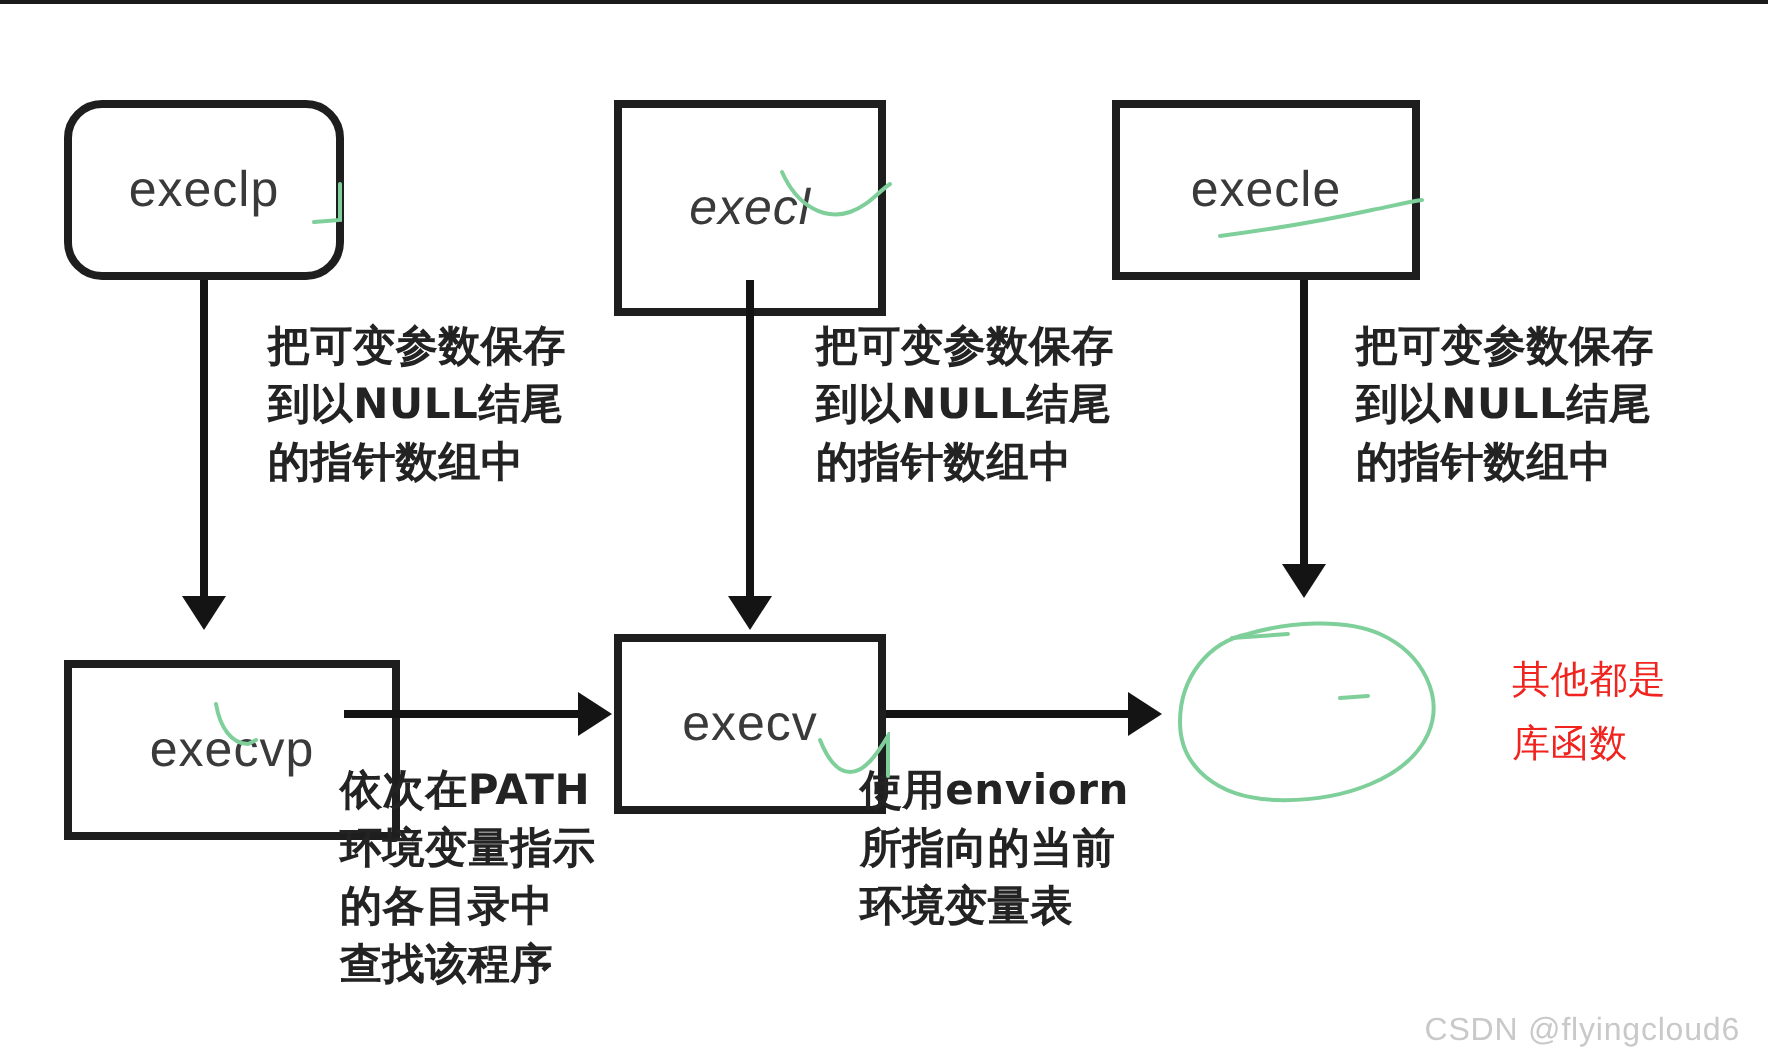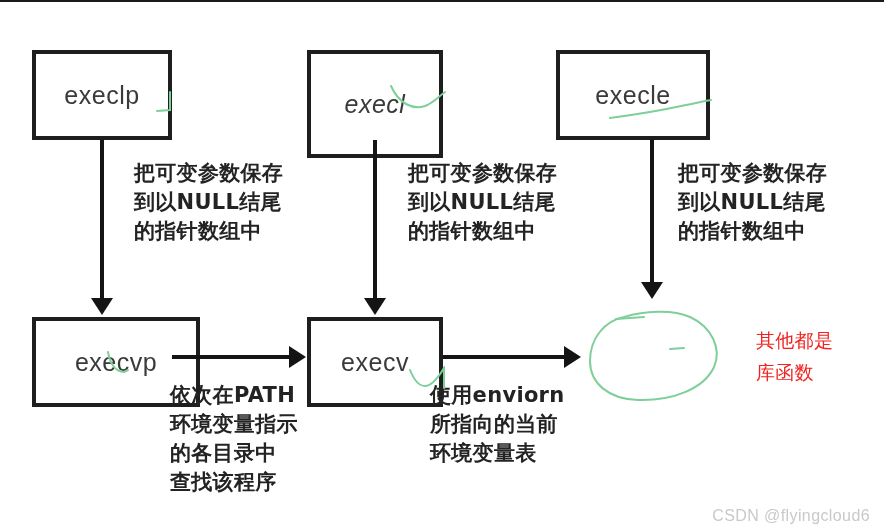--- a/index.html
+++ b/index.html
@@ -119,7 +119,7 @@
 
 <div id="canvas">
 
-  <div class="node" style="left:32px; top:48px; width:140px; height:90px;">
+  <div class="node" style="left:32px; top:48px; width:140px; height:90px;border-radius:19px;">
     <div class="fn-label">execlp</div>
   </div>
 

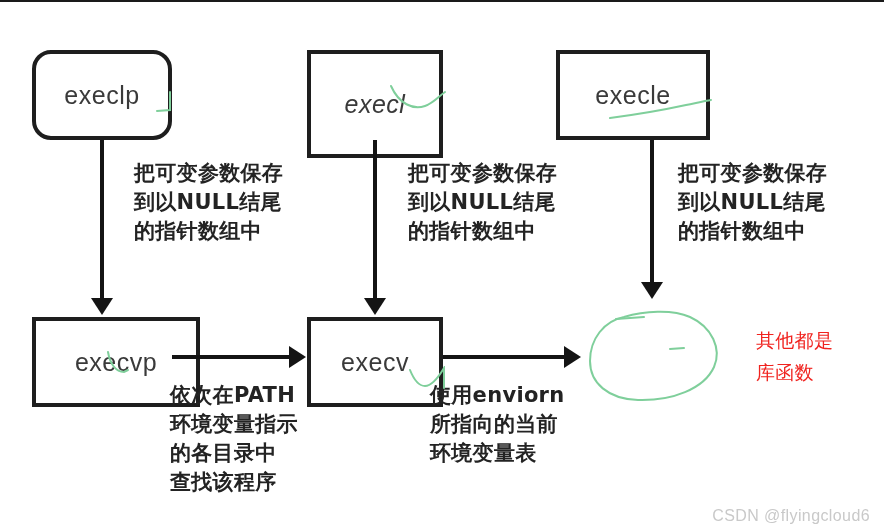--- a/index.html
+++ b/index.html
@@ -131,7 +131,7 @@
     <div class="fn-label">execle</div>
   </div>
 
-  <div class="node" style="left:32px; top:315px; width:168px; height:90px;">
+  <div class="node" style="left:32px; top:328px; width:168px; height:90px;">
     <div class="fn-label">execvp</div>
   </div>
 

